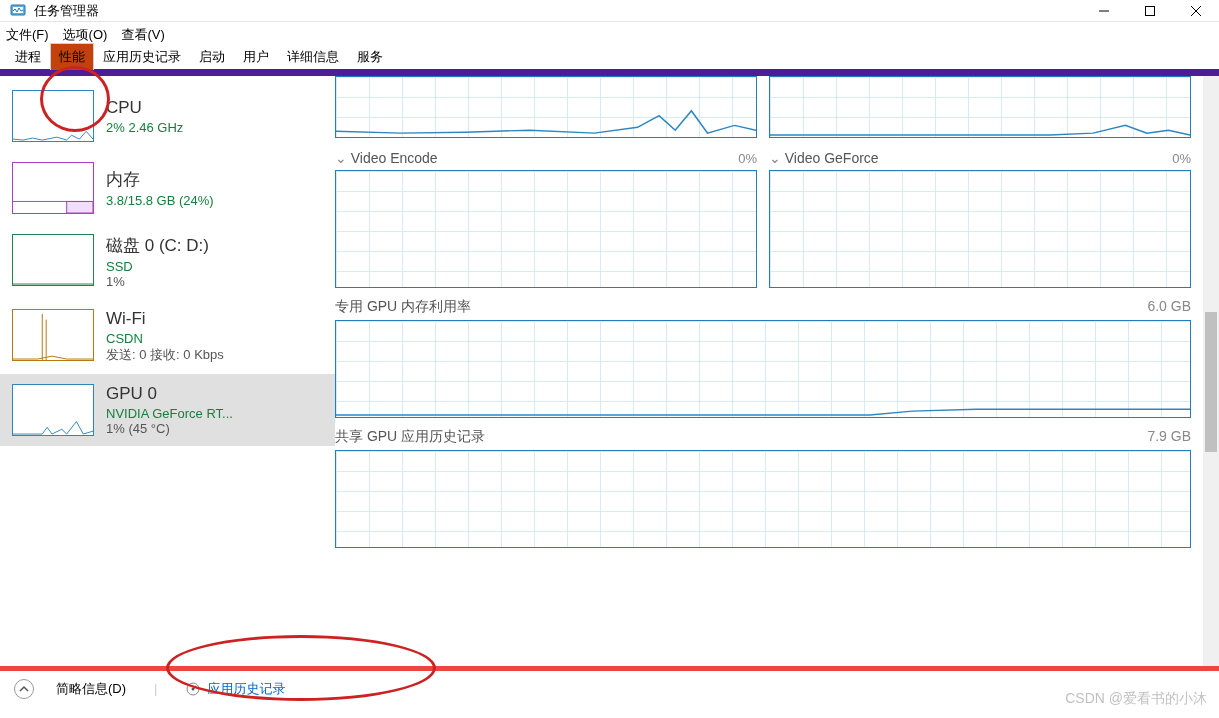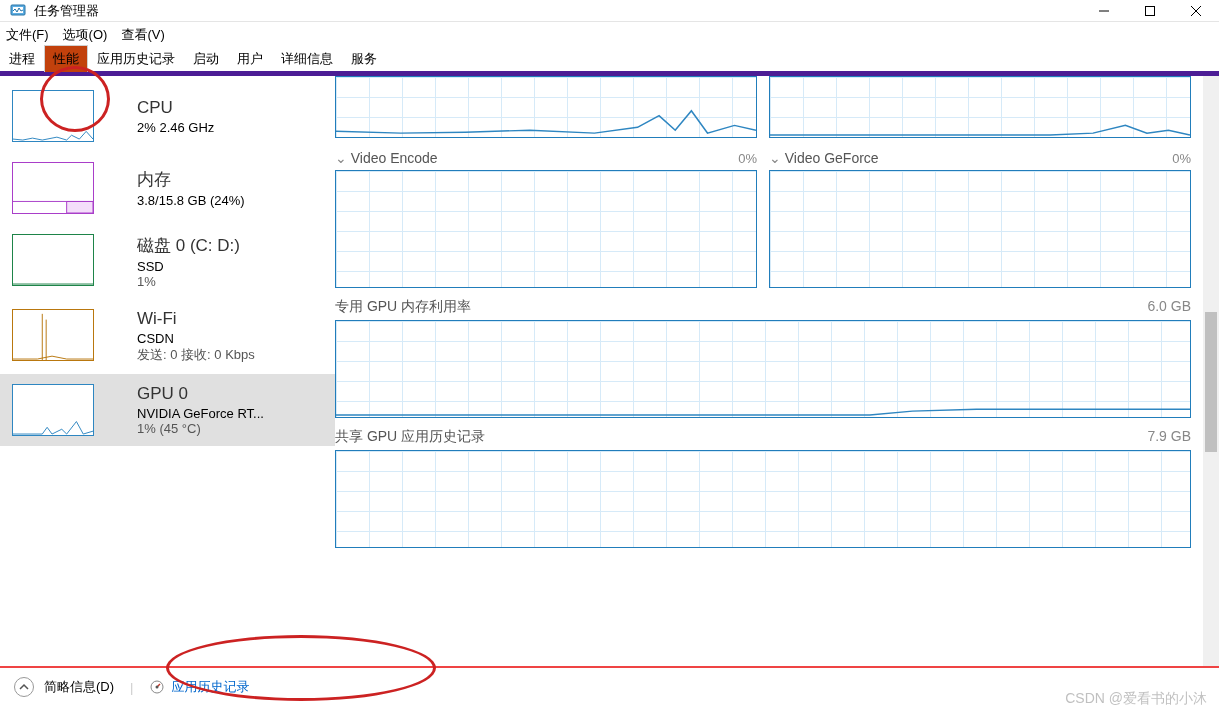--- a/index.html
+++ b/index.html
@@ -11,7 +11,7 @@
 .win-btn { width: 46px; height: 100%; display: flex; align-items: center; justify-content: center; cursor: pointer; }
 .menubar { height: 26px; display: flex; align-items: center; padding-left: 0; gap: 2px; }
 .menu-item { padding: 2px 6px; cursor: pointer; font-size: 13px; }
-.tabbar { height: 28px; display: flex; align-items: flex-end; padding-left: 0; border-bottom: 5px solid #4c1d95; gap: 0; }
+.tabbar { height: 28px; display: flex; align-items: flex-end; padding-left: 6px; border-bottom: 7px solid #4c1d95; gap: 0; }
 .tab { padding: 4px 8px; cursor: pointer; font-size: 13px; border: 1px solid transparent; border-bottom: none; position: relative; top: 1px; }
 .tab.active { border-color: #d0d0d0; background: #c2410c; }
 .workspace { display: flex; height: calc(100% - 34px - 26px - 28px - 40px); }

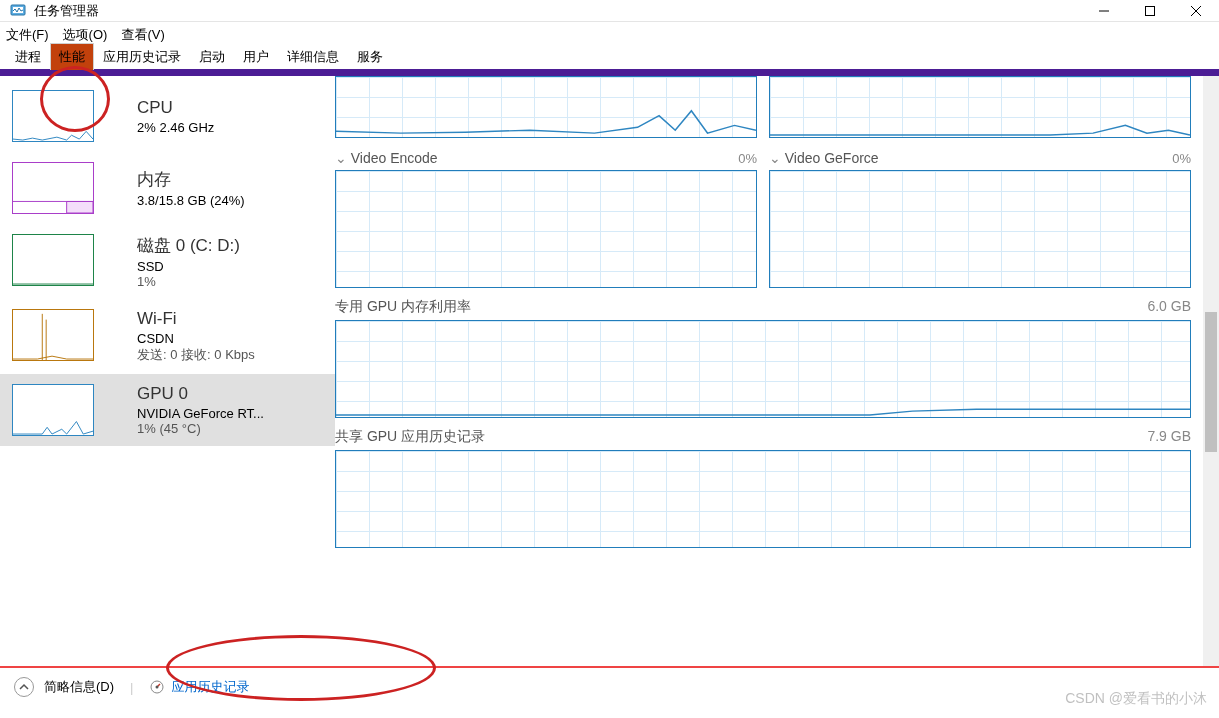--- a/index.html
+++ b/index.html
@@ -20,7 +20,7 @@
 .side-item.selected { background: #e0e0e0; }
 .thumb { width: 82px; height: 52px; border: 1px solid; position: relative; background: #fff; }
 .thumb svg { width: 100%; height: 100%; }
-.side-info { flex: 1; display: flex; flex-direction: column; justify-content: center; margin-left: 31px; }
+.side-info { flex: 1; display: flex; flex-direction: column; justify-content: center; }
 .side-title { font-size: 17px; color: #333; }
 .side-sub { font-size: 13px; color: #000000; margin-top: 2px; }
 .side-sub2 { font-size: 13px; color: #555; }

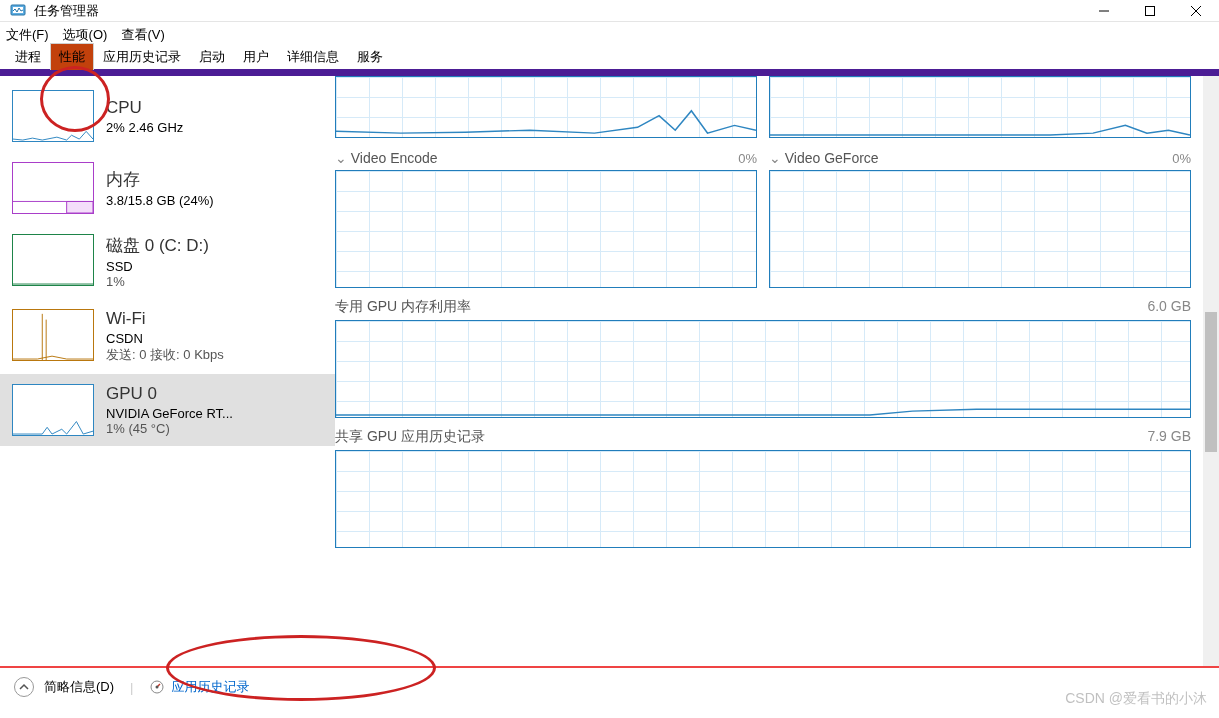--- a/index.html
+++ b/index.html
@@ -22,7 +22,7 @@
 .thumb svg { width: 100%; height: 100%; }
 .side-info { flex: 1; display: flex; flex-direction: column; justify-content: center; }
 .side-title { font-size: 17px; color: #333; }
-.side-sub { font-size: 13px; color: #000000; margin-top: 2px; }
+.side-sub { font-size: 13px; color: #15803d; margin-top: 2px; }
 .side-sub2 { font-size: 13px; color: #555; }
 .detail { flex: 1; padding: 0 8px 0 0; overflow: hidden; position: relative; }
 .detail-inner { height: 100%; overflow-y: auto; padding-right: 20px; }

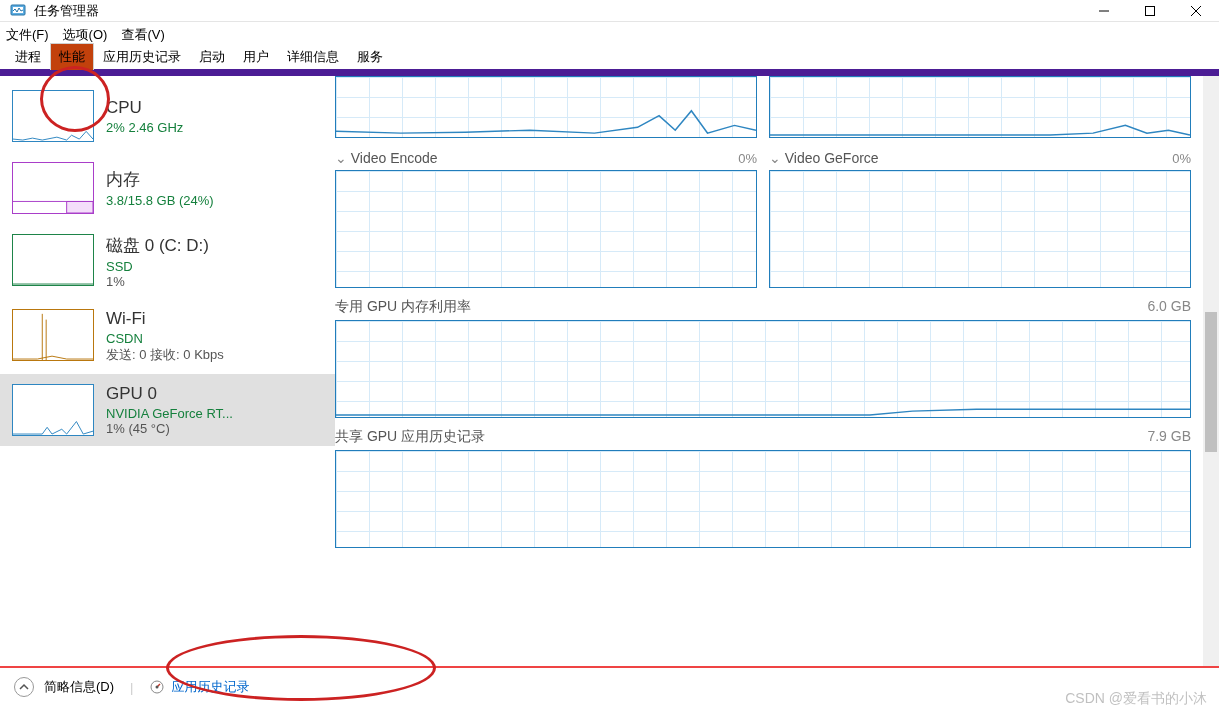--- a/index.html
+++ b/index.html
@@ -40,7 +40,7 @@
 .full-header .right { margin-left: auto; color: #888; }
 .scrollbar-fake { position: absolute; right: 0; top: 0; bottom: 0; width: 16px; background: #f0f0f0; }
 .sb-thumb { position: absolute; left: 2px; right: 2px; top: 40%; height: 140px; background: #c0c0c0; }
-.footer { height: 40px; border-top: 2px solid #ef4444; display: flex; align-items: center; padding: 0 14px; gap: 10px; position: relative; }
+.footer { height: 40px; border-top: 5px solid #ef4444; display: flex; align-items: center; padding: 0 14px; gap: 22px; position: relative; }
 .collapse-btn { width: 20px; height: 20px; border: 1px solid #999; border-radius: 50%; display: flex; align-items: center; justify-content: center; cursor: pointer; }
 .footer-link { color: #000; cursor: pointer; }
 .footer-sep { color: #ccc; margin: 0 6px; }

